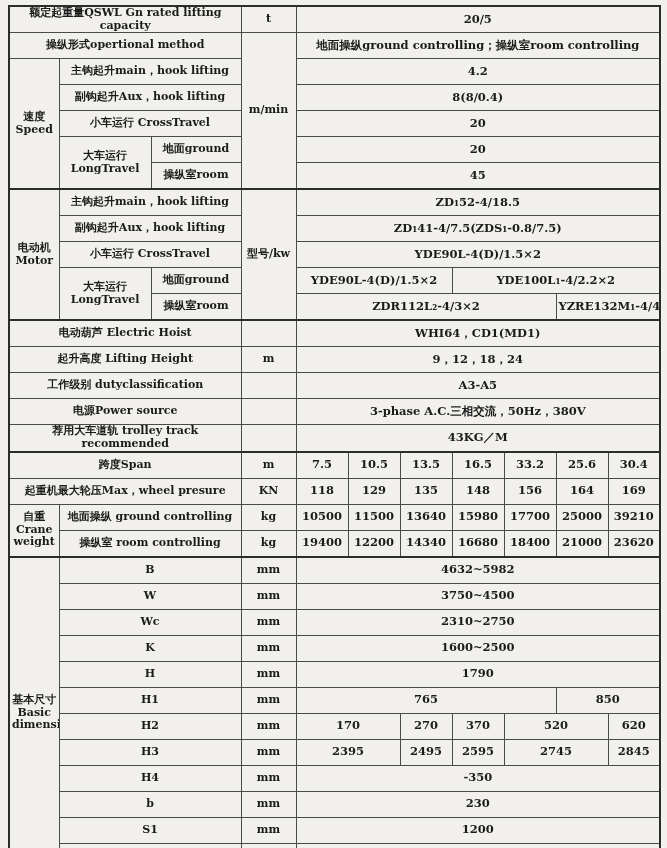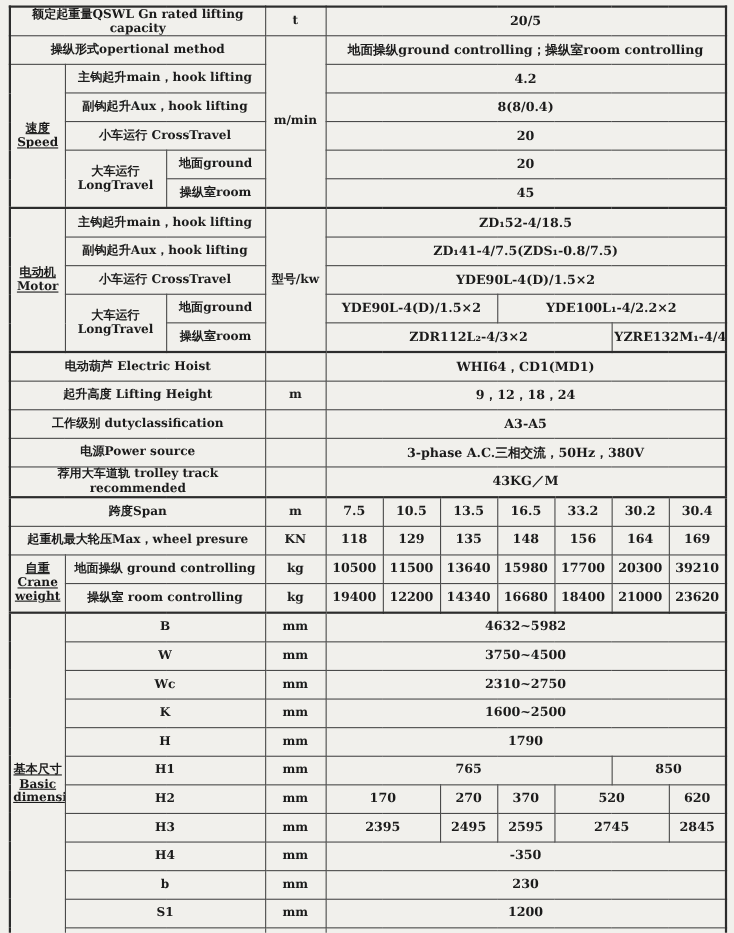--- a/index.html
+++ b/index.html
@@ -37,7 +37,7 @@
     height:25px;
   }
   tr.sect td{border-top:2px solid var(--line-heavy);}
-  td.group{font-size:11px;text-decoration:underline;}
+  td.group{font-size:11px;}
   td.unit{font-size:11px;}
   td.val{font-size:11.5px;}
 </style>

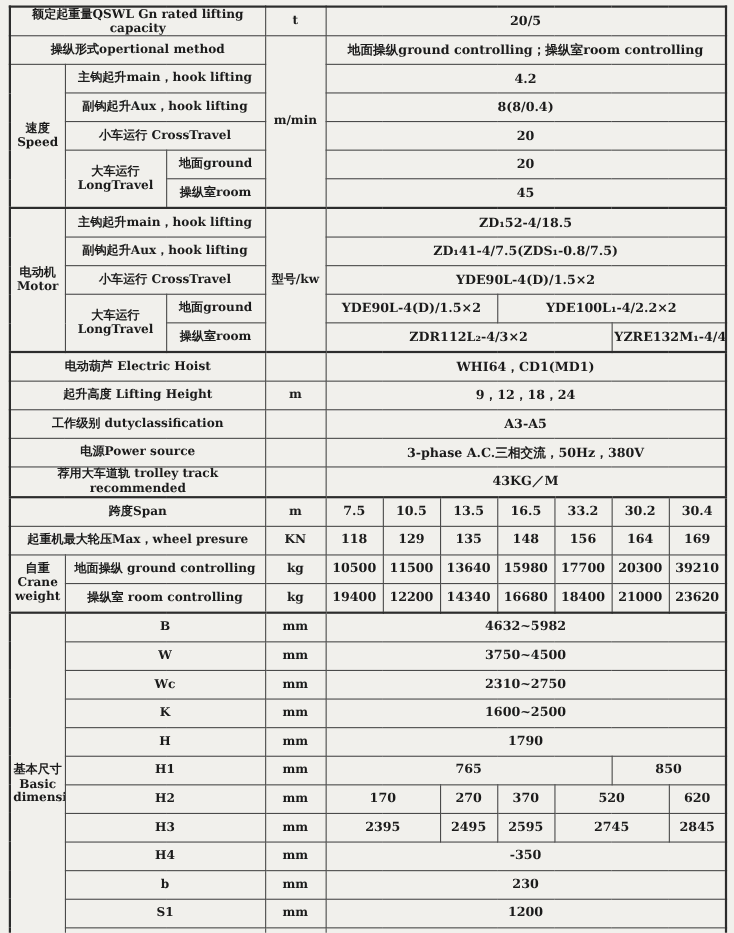--- a/index.html
+++ b/index.html
@@ -159,7 +159,7 @@
     <td class="val">13.5</td>
     <td class="val">16.5</td>
     <td class="val">33.2</td>
-    <td class="val">30.2</td>
+    <td class="val">25.6</td>
     <td class="val">30.4</td>
   </tr>
   <tr>

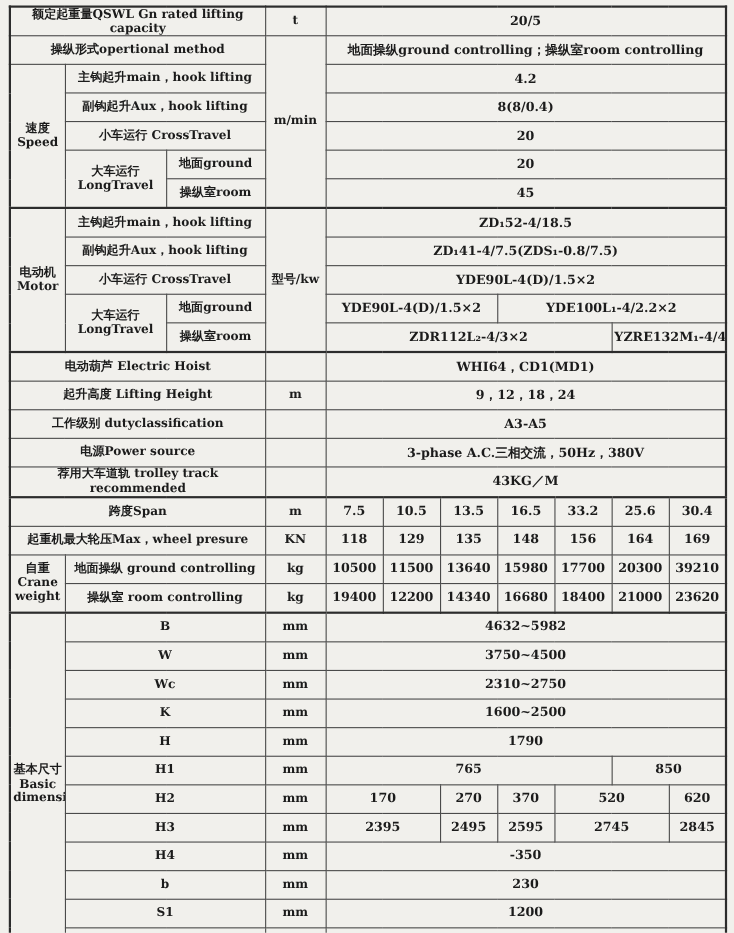--- a/index.html
+++ b/index.html
@@ -185,7 +185,7 @@
     <td class="val">13640</td>
     <td class="val">15980</td>
     <td class="val">17700</td>
-    <td class="val">20300</td>
+    <td class="val">25000</td>
     <td class="val">39210</td>
   </tr>
   <tr>

